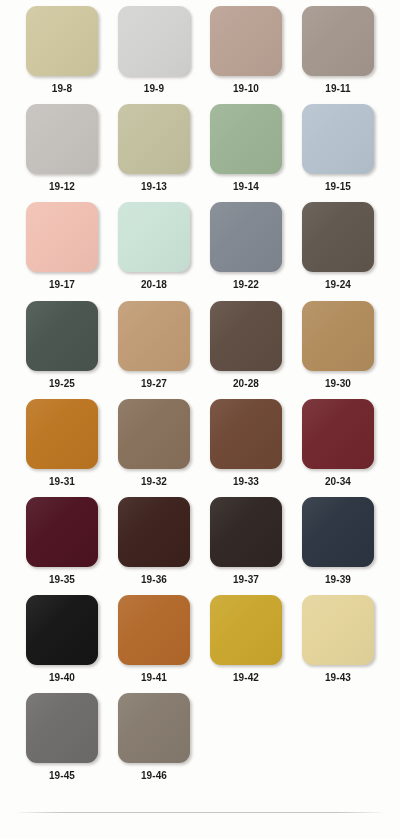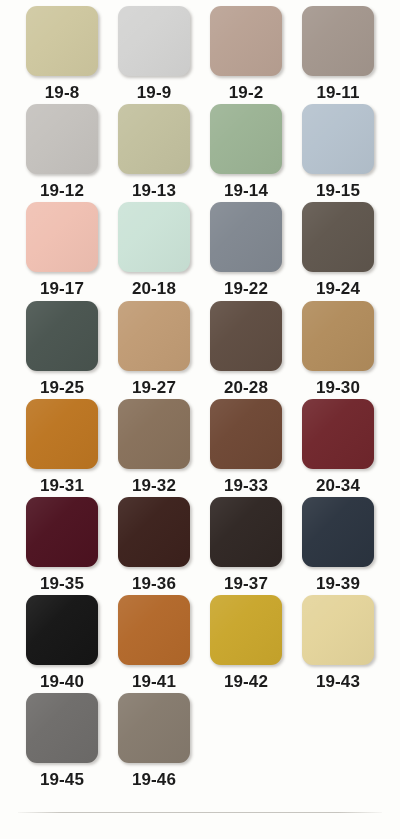--- a/index.html
+++ b/index.html
@@ -64,7 +64,7 @@
 
   .swatch-label {
     margin-top: 8px;
-    font-size: 17px;
+    font-size: 10px;
     font-weight: bold;
     color: #1c1c1c;
     letter-spacing: 0.1px;

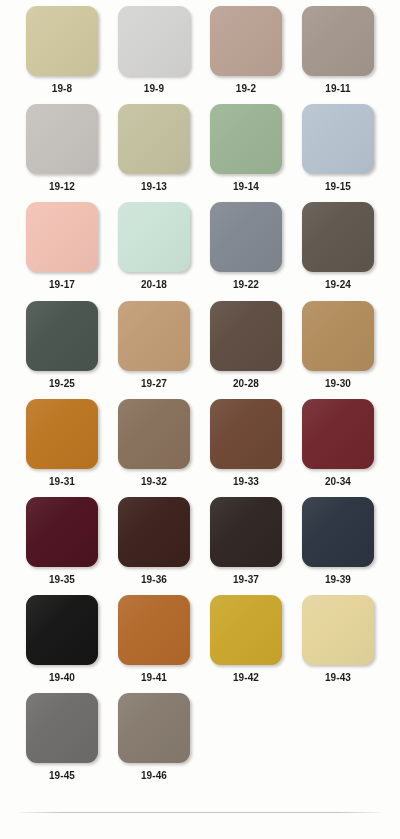--- a/index.html
+++ b/index.html
@@ -103,7 +103,7 @@
       </div>
       <div class="swatch-cell">
         <div class="swatch-chip" style="background-color: rgb(185, 161, 147);"></div>
-        <div class="swatch-label">19-2</div>
+        <div class="swatch-label">19-10</div>
       </div>
       <div class="swatch-cell">
         <div class="swatch-chip" style="background-color: rgb(163, 150, 141);"></div>

